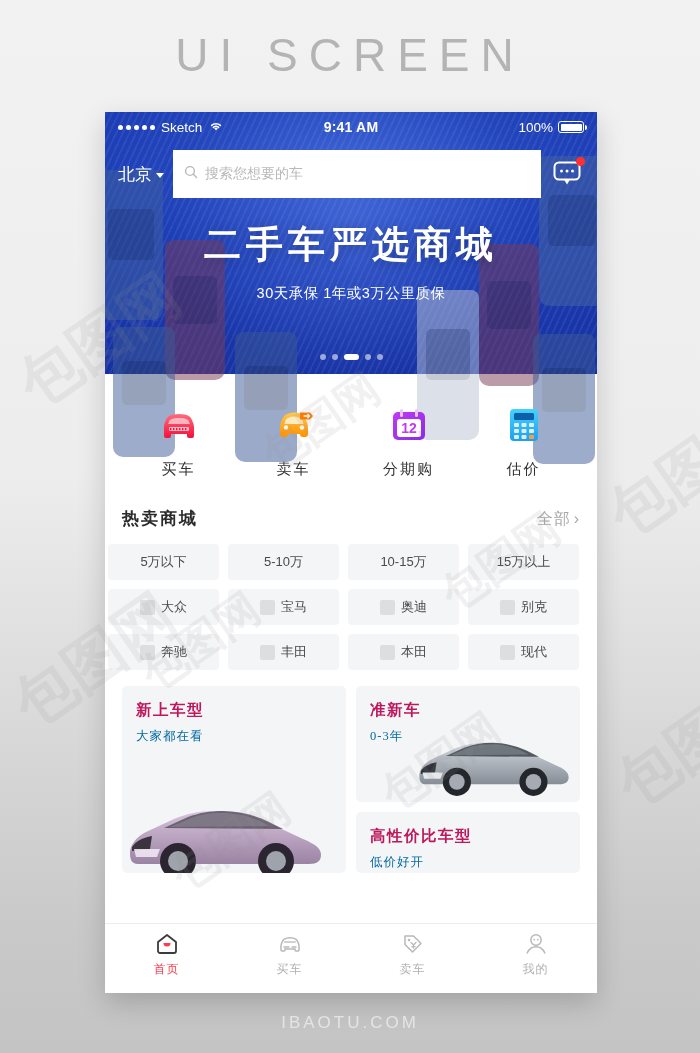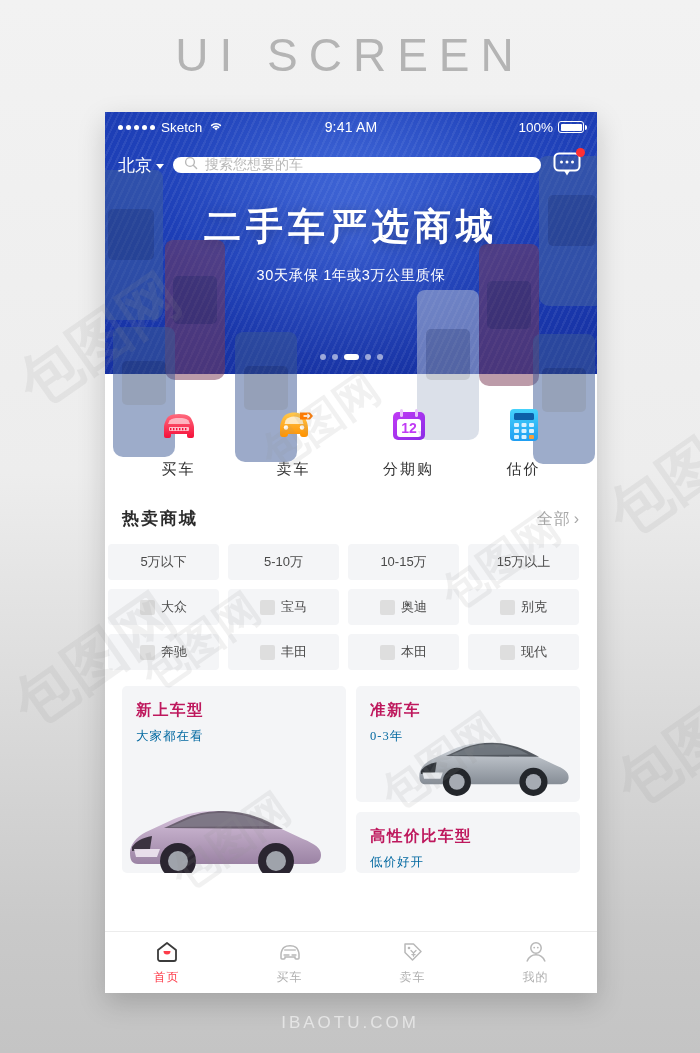--- a/index.html
+++ b/index.html
@@ -63,7 +63,7 @@
   .sb-left{ display:flex; align-items:center; gap:6px; flex:1; }
   .dots{ display:flex; gap:3px; }
   .dots i{ width:5px; height:5px; border-radius:50%; background:#fff; display:block; }
-  .sb-center{ flex:0 0 auto; font-weight:400; font-size:14px; letter-spacing:.2px;}
+  .sb-center{ flex:0 0 auto; font-weight:700; font-size:14px; letter-spacing:.2px;}
   .sb-right{ flex:1; display:flex; align-items:center; justify-content:flex-end; gap:5px; font-weight:500;}
   .battery{
     width:26px; height:12px; border:1.5px solid #fff; border-radius:3px;

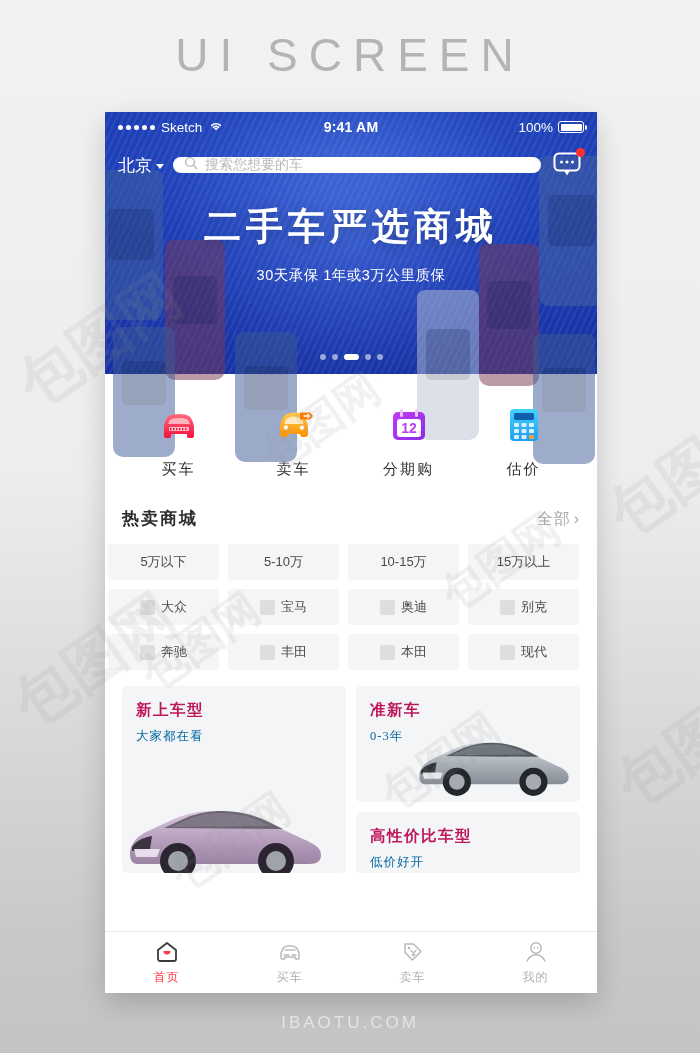--- a/index.html
+++ b/index.html
@@ -84,7 +84,7 @@
   .city{ color:#fff; font-size:17px; display:flex; align-items:center; gap:4px; white-space:nowrap;justify-content:center; }
   .caret{ width:0;height:0;border-left:4px solid transparent;border-right:4px solid transparent;border-top:5px solid #fff; display:block; margin-top:3px;}
   .searchbox{
-    flex:1; height:16px; background:#fff; border-radius:12px;
+    flex:1; height:48px; background:#fff; border-radius:0;
     display:flex; align-items:center; gap:7px; padding:0 11px;
   }
   .searchbox .ph{ color:#b9b9b9; font-size:14px; }

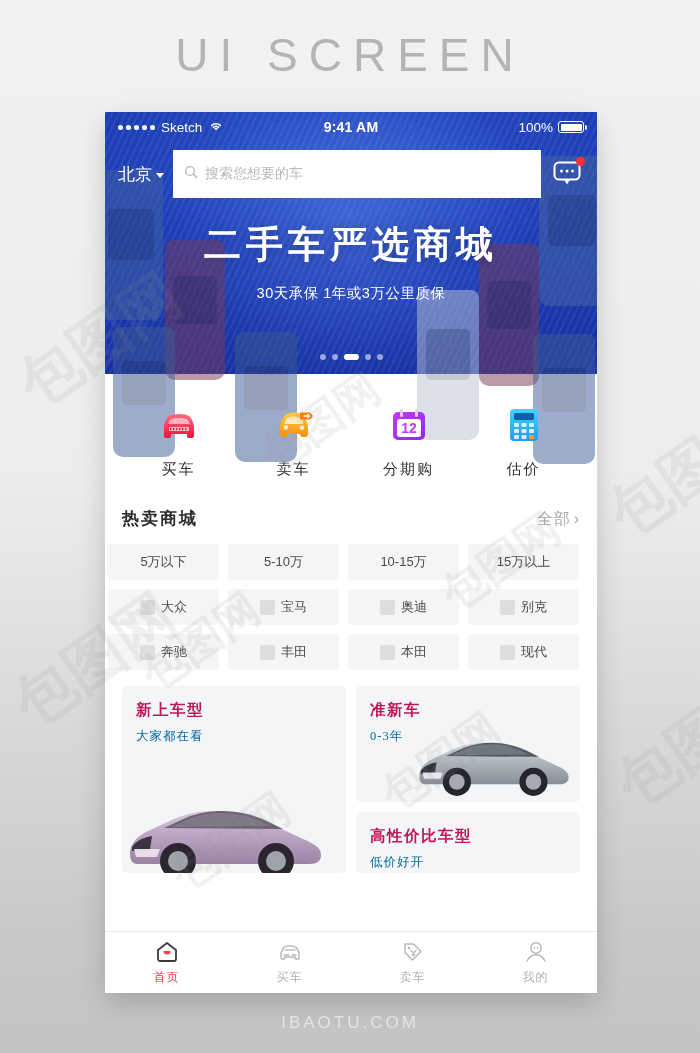--- a/index.html
+++ b/index.html
@@ -149,7 +149,7 @@
   .card-car{ position:absolute; }
   
   .tabbar{
-    position:absolute; left:0; bottom:0; width:100%; height:62px;
+    position:absolute; left:0; bottom:8px; width:100%; height:62px;
     background:#fff; border-top:1px solid #ececec;
     display:flex; align-items:center;
   }

